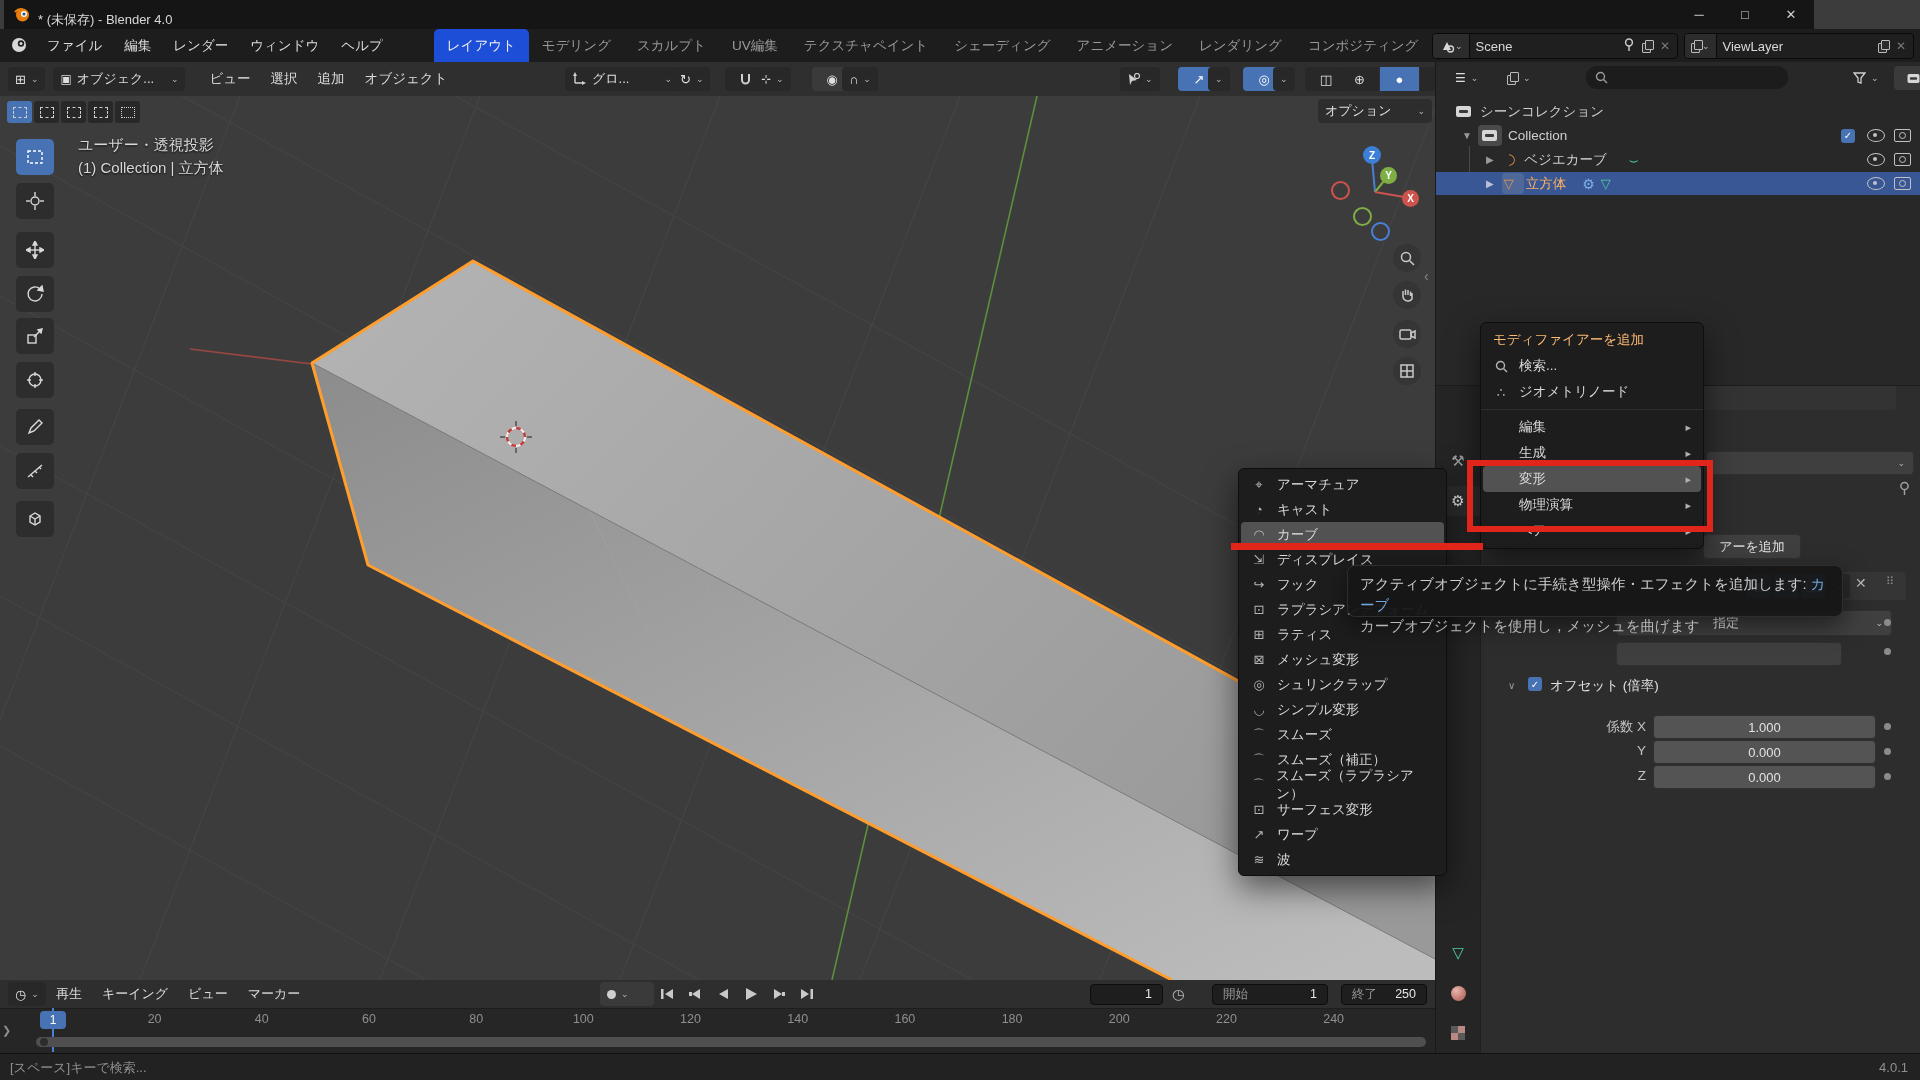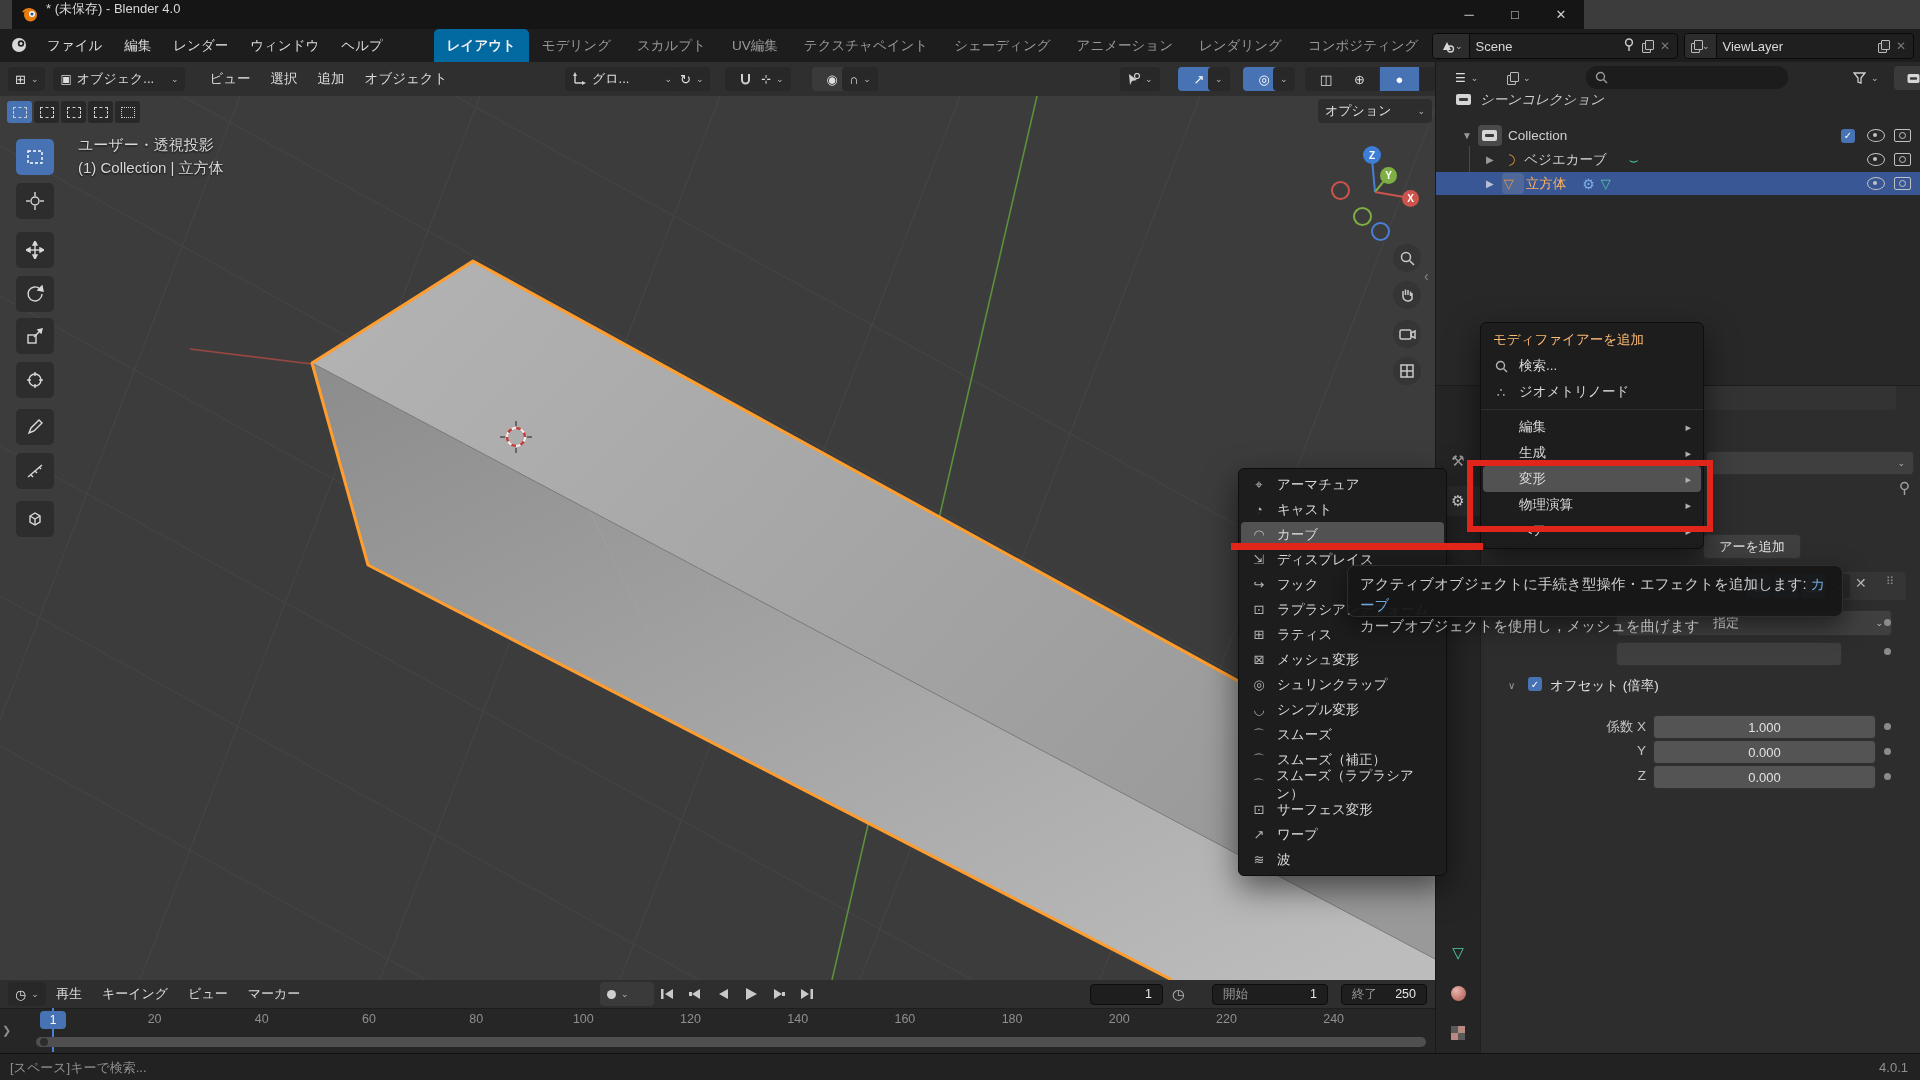--- a/index.html
+++ b/index.html
@@ -9,7 +9,7 @@
   .abs{position:absolute;}
   .row{display:flex;align-items:flex-start;}
   
-  .titlebar{position:absolute;left:12px;top:0;width:1572px;height:29px;background:#151515;display:flex;align-items:flex-start;color:#d8d8d8;font-size:13px;}
+  .titlebar{position:absolute;left:4px;top:0;width:1810px;height:29px;background:#151515;display:flex;align-items:flex-end;color:#d8d8d8;font-size:13px;}
   .winbtn{width:46px;height:29px;display:flex;align-items:center;justify-content:center;color:#cfcfcf;font-size:13px;}
   
   .topbar{position:absolute;left:0;top:29px;width:1920px;height:33px;background:#1d1d1d;display:flex;align-items:center;}

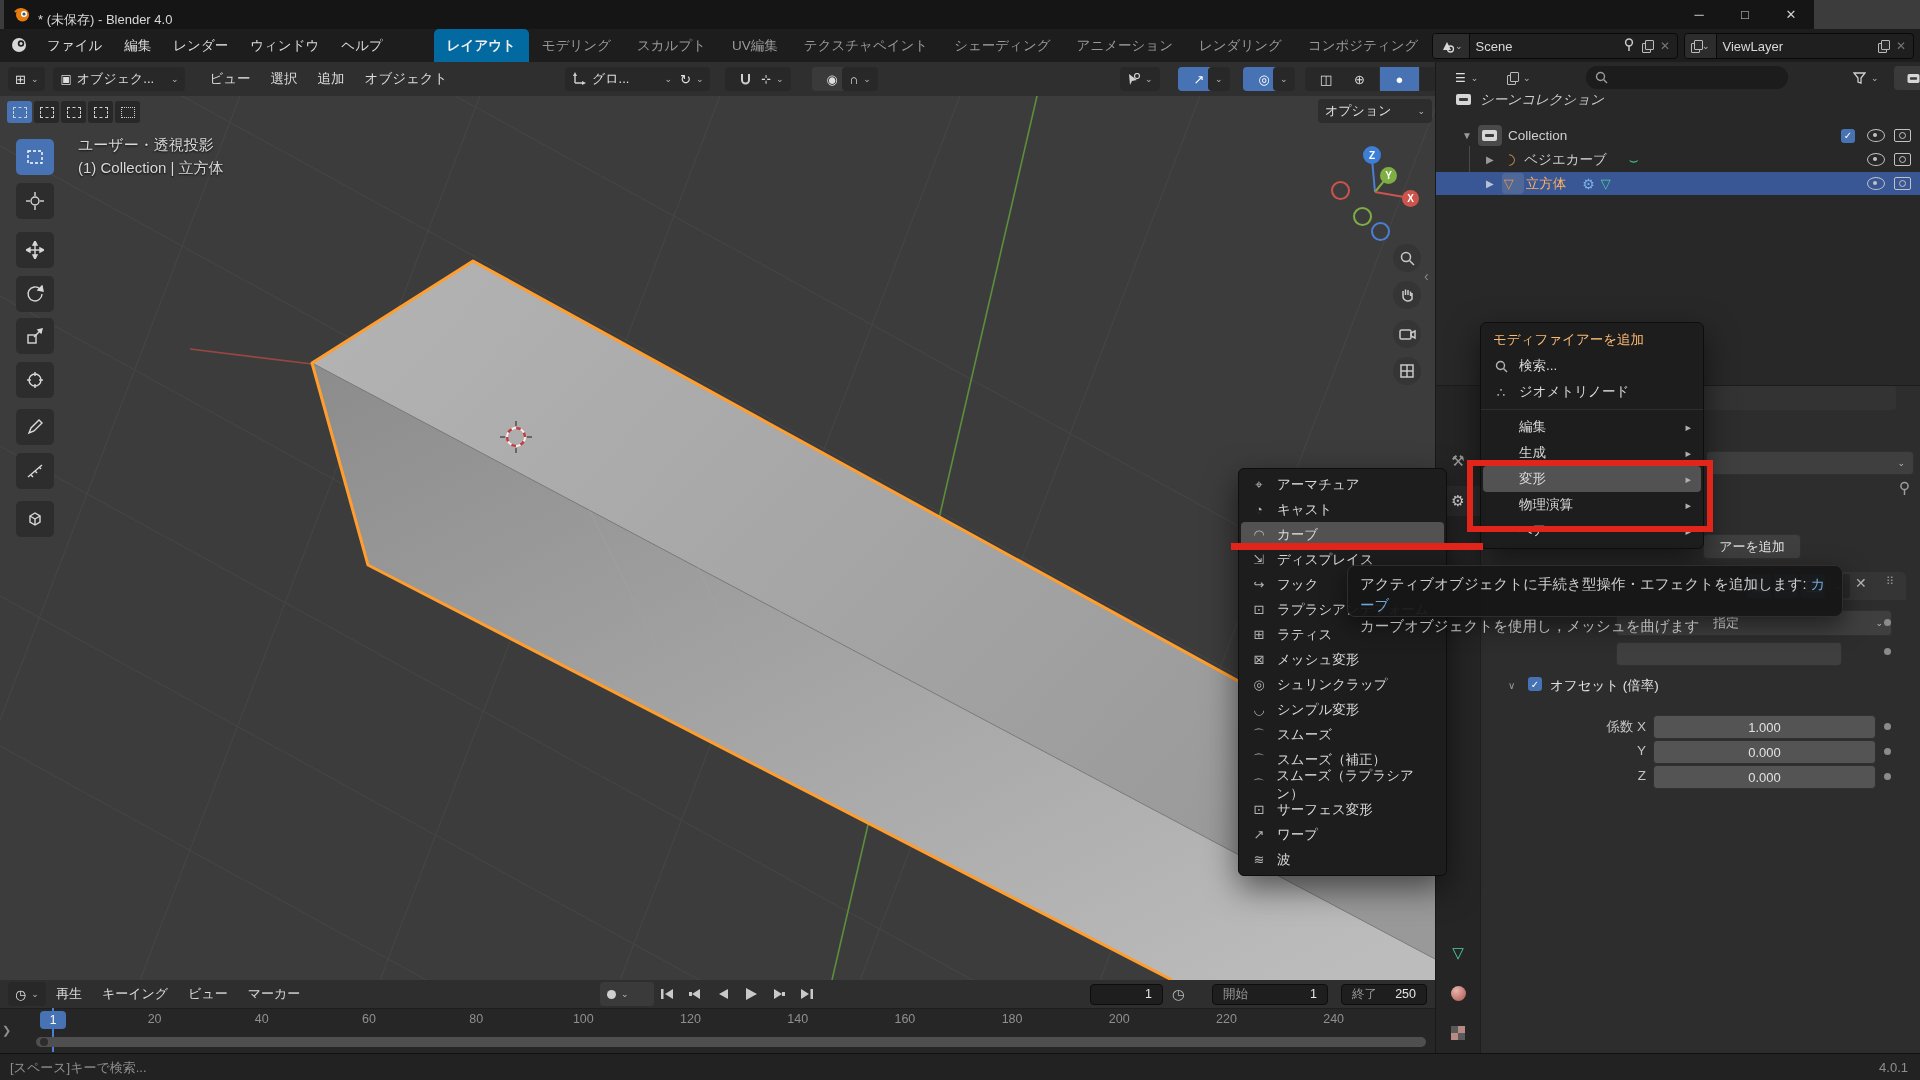--- a/index.html
+++ b/index.html
@@ -15,7 +15,7 @@
   .topbar{position:absolute;left:0;top:29px;width:1920px;height:33px;background:#1d1d1d;display:flex;align-items:center;}
   .menu-item{padding:0 11px;height:24px;display:flex;align-items:center;color:#dcdcdc;font-size:13.5px;border-radius:4px;}
   .ws-tab{padding:0 13px;height:33px;display:flex;align-items:center;color:#9a9a9a;font-size:13.5px;}
-  .ws-tab.active{background:#0369a1;color:#efefef;border-radius:5px 5px 0 0;font-weight:bold;}
+  .ws-tab.active{background:#1d4ed8;color:#efefef;border-radius:5px 5px 0 0;}
   .idwidget{height:24px;background:#1f1f1f;border:1px solid #090909;border-radius:4px;display:flex;align-items:center;color:#d8d8d8;font-size:13px;}
   .idwidget .seg{padding:0 6px;display:flex;align-items:center;height:100%;}
   .idwidget .btnseg{background:#2c2c2c;border-right:1px solid #090909;border-radius:3px 0 0 3px;}

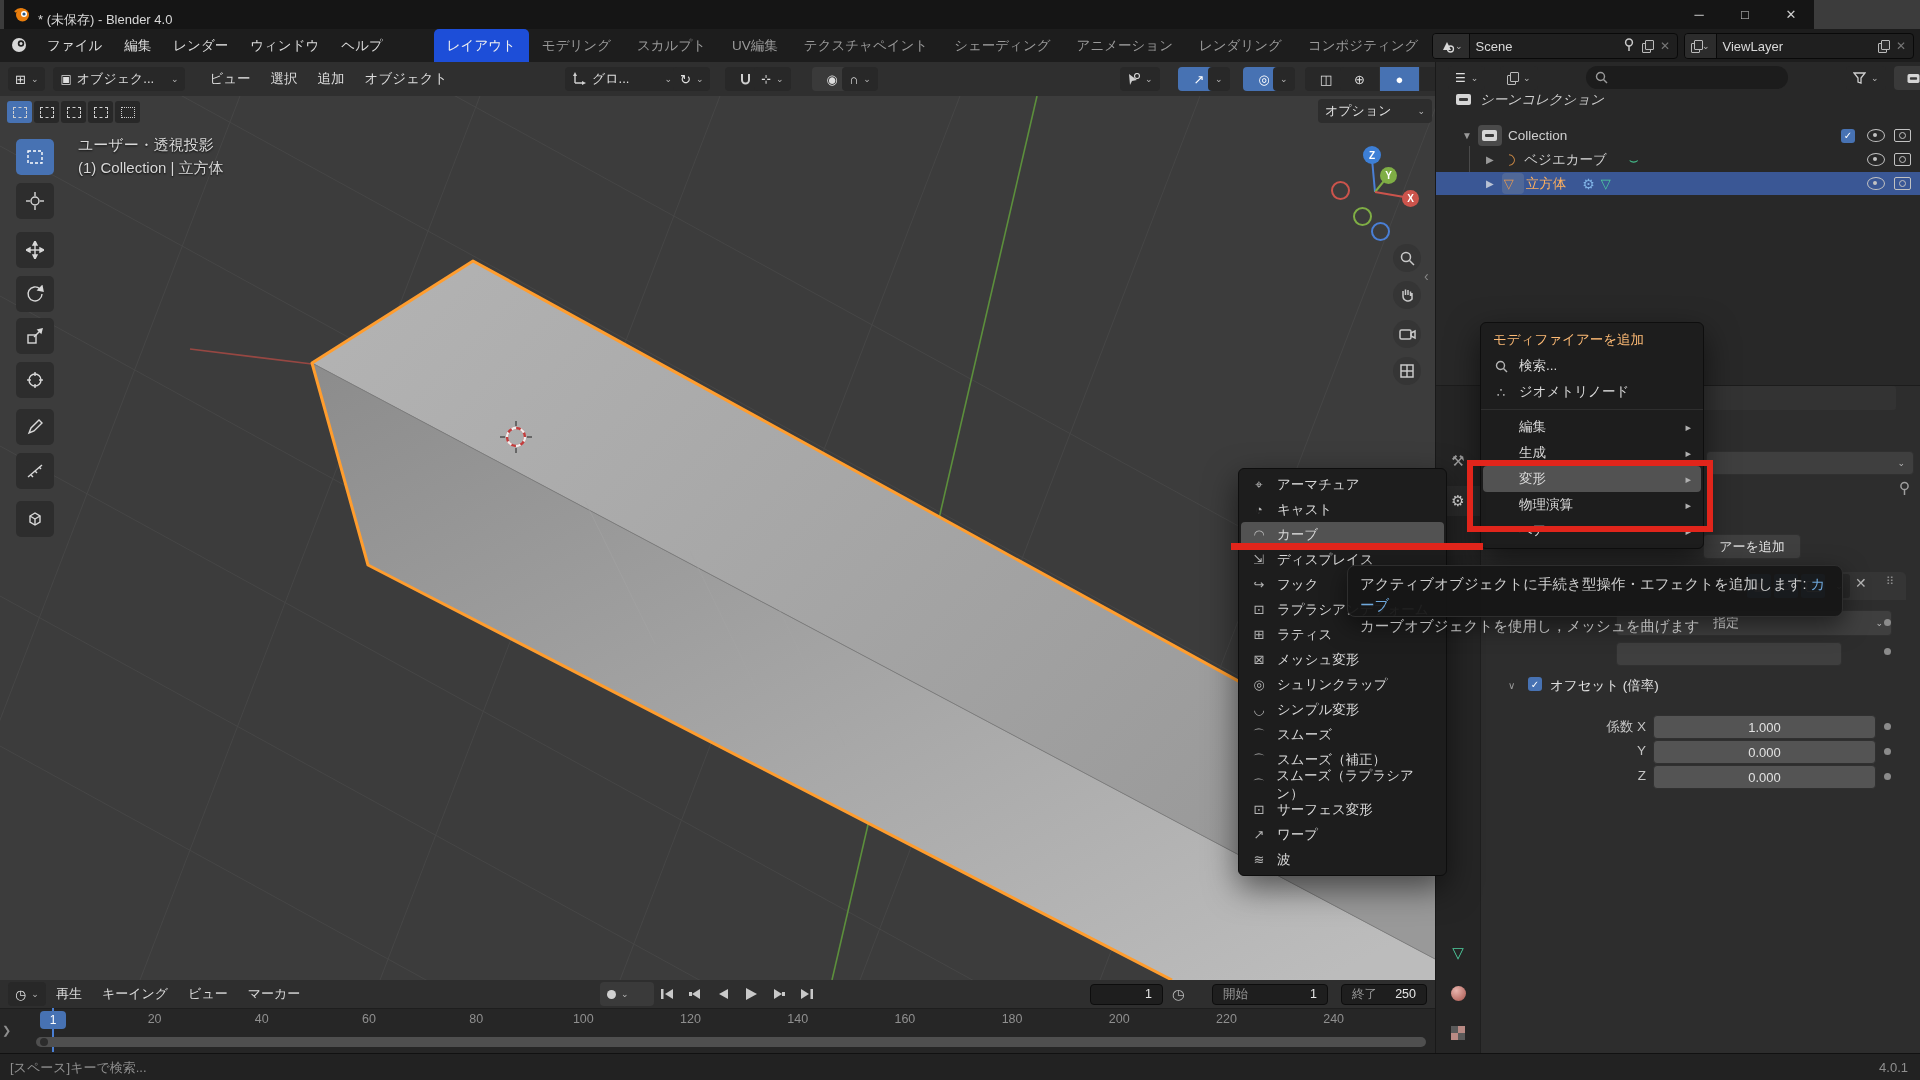--- a/index.html
+++ b/index.html
@@ -455,7 +455,7 @@
         <span class="boxic" style="transform:scale(.8);"></span>
       </span>
 
-    <div class="outl-row" style="top:26px;font-style:italic;">
+    <div class="outl-row" style="top:38px;">
       <span class="boxic" style="margin-left:20px;"></span>
       <span style="margin-left:9px;">シーンコレクション</span>
     </div>

